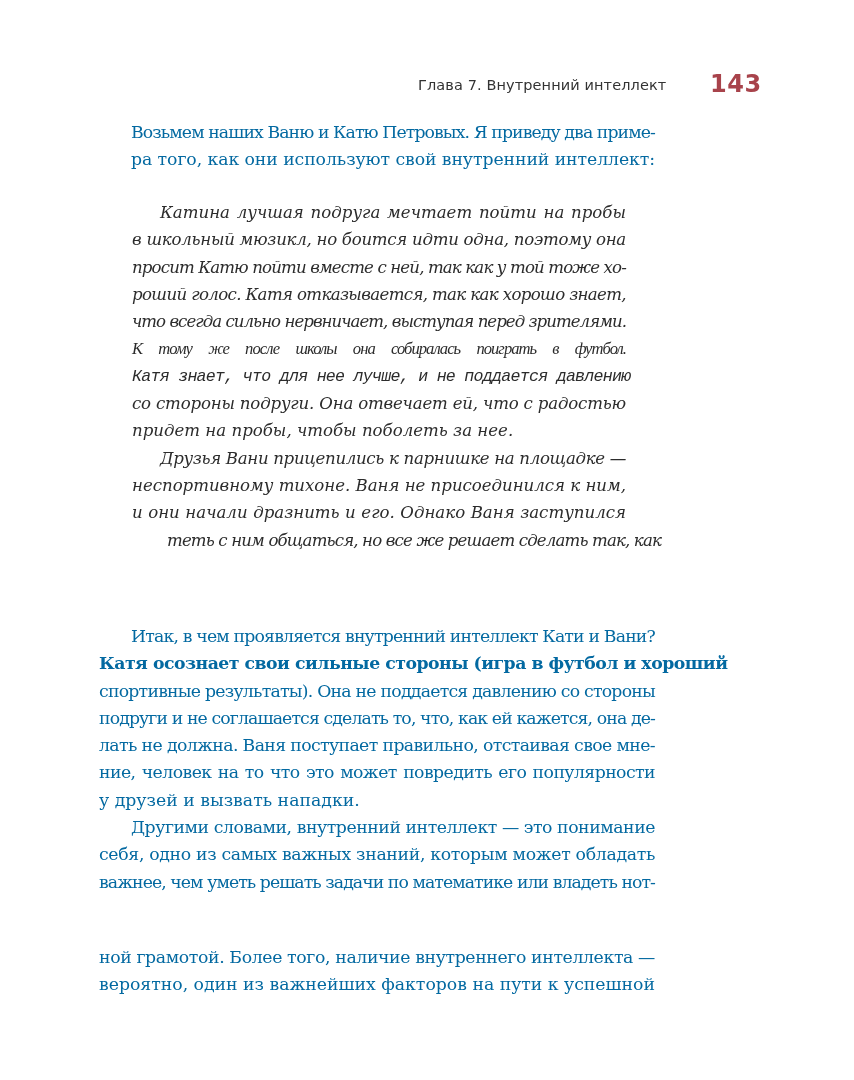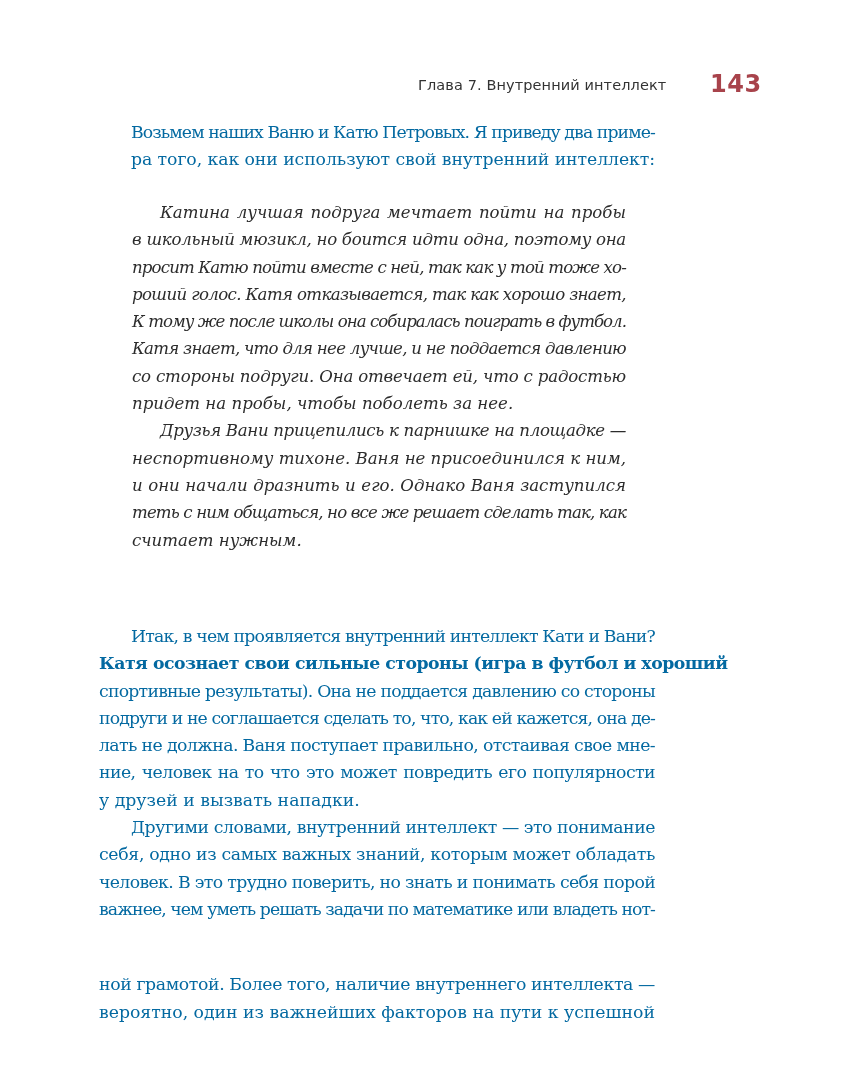--- a/index.html
+++ b/index.html
@@ -101,6 +101,7 @@
     <span class="line" style="text-indent: 0px; letter-spacing: -0.273284px;">в школьный мюзикл, но боится идти одна, поэтому она</span>
     <span class="line" style="text-indent: 0px; letter-spacing: -0.864005px;">просит Катю пойти вместе с ней, так как у той тоже хо-</span>
     <span class="line" style="text-indent: 0px; letter-spacing: -0.64092px;">роший голос. Катя отказывается, так как хорошо знает,</span>
+    <span class="line" style="text-indent: 0px; letter-spacing: -0.973011px;">что всегда сильно нервничает, выступая перед зрителями.</span>
     <span class="line" style="text-indent: 0px; letter-spacing: -0.970455px;">К тому же после школы она собиралась поиграть в футбол.</span>
     <span class="line" style="text-indent: 0px; letter-spacing: -0.726273px;">Катя знает, что для нее лучше, и не поддается давлению</span>
     <span class="line" style="text-indent: 0px; letter-spacing: -0.187806px;">со стороны подруги. Она отвечает ей, что с радостью</span>

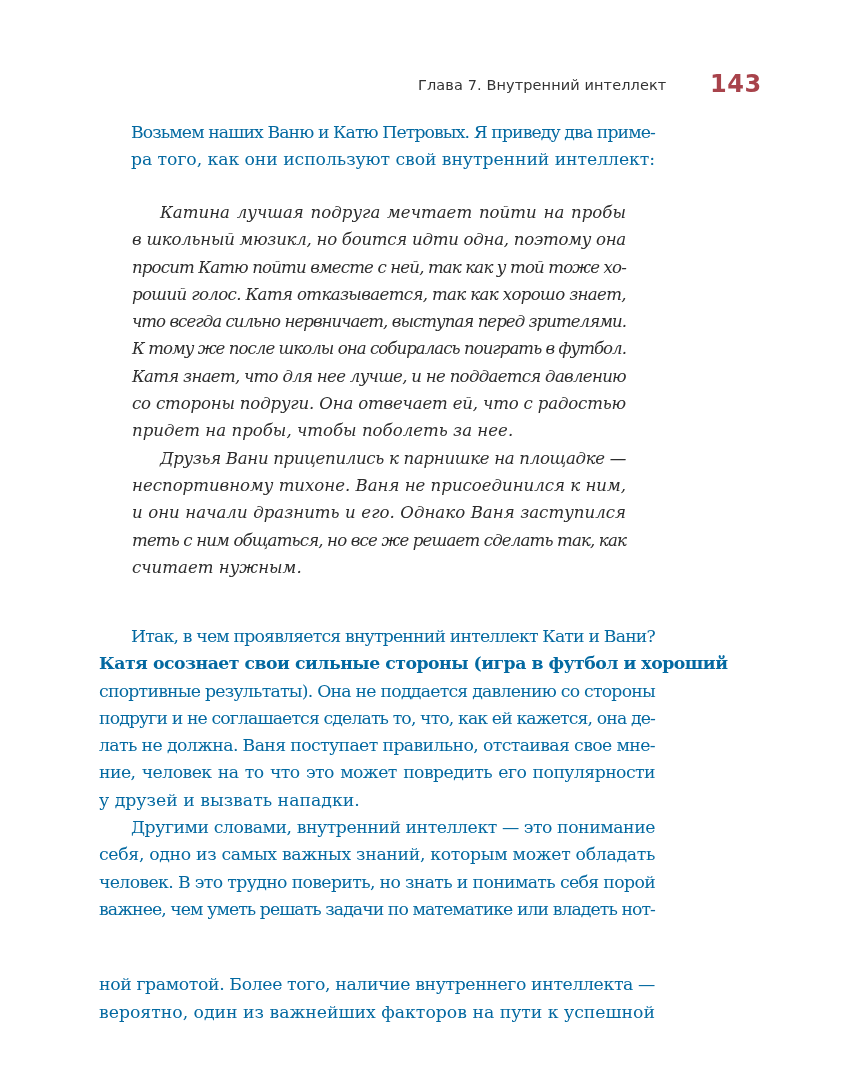--- a/index.html
+++ b/index.html
@@ -102,7 +102,7 @@
     <span class="line" style="text-indent: 0px; letter-spacing: -0.864005px;">просит Катю пойти вместе с ней, так как у той тоже хо-</span>
     <span class="line" style="text-indent: 0px; letter-spacing: -0.64092px;">роший голос. Катя отказывается, так как хорошо знает,</span>
     <span class="line" style="text-indent: 0px; letter-spacing: -0.973011px;">что всегда сильно нервничает, выступая перед зрителями.</span>
-    <span class="line" style="text-indent: 0px; letter-spacing: -0.970455px;">К тому же после школы она собиралась поиграть в футбол.</span>
+    <span class="line" style="text-indent: 0px; letter-spacing: -0.970455px; font-family: Liberation Serif, serif;">К тому же после школы она собиралась поиграть в футбол.</span>
     <span class="line" style="text-indent: 0px; letter-spacing: -0.726273px;">Катя знает, что для нее лучше, и не поддается давлению</span>
     <span class="line" style="text-indent: 0px; letter-spacing: -0.187806px;">со стороны подруги. Она отвечает ей, что с радостью</span>
     <span class="line last" style="text-indent:0">придет на пробы, чтобы поболеть за нее.</span>

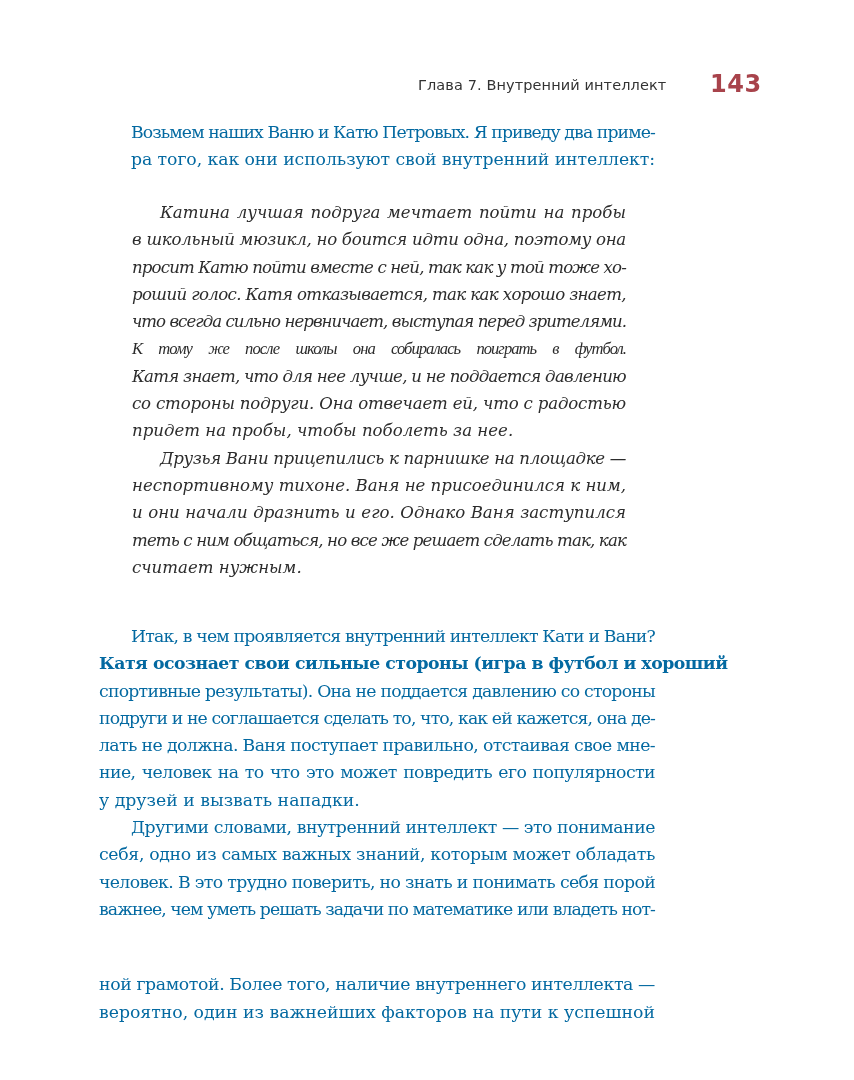--- a/index.html
+++ b/index.html
@@ -103,7 +103,7 @@
     <span class="line" style="text-indent: 0px; letter-spacing: -0.64092px;">роший голос. Катя отказывается, так как хорошо знает,</span>
     <span class="line" style="text-indent: 0px; letter-spacing: -0.973011px;">что всегда сильно нервничает, выступая перед зрителями.</span>
     <span class="line" style="text-indent: 0px; letter-spacing: -0.970455px; font-family: Liberation Serif, serif;">К тому же после школы она собиралась поиграть в футбол.</span>
-    <span class="line" style="text-indent: 0px; letter-spacing: -0.726273px;">Катя знает, что для нее лучше, и не поддается давлению</span>
+    <span class="line" style="text-indent: 0px; letter-spacing: -0.726273px; font-family: Liberation Mono, monospace;">Катя знает, что для нее лучше, и не поддается давлению</span>
     <span class="line" style="text-indent: 0px; letter-spacing: -0.187806px;">со стороны подруги. Она отвечает ей, что с радостью</span>
     <span class="line last" style="text-indent:0">придет на пробы, чтобы поболеть за нее.</span>
   </p>

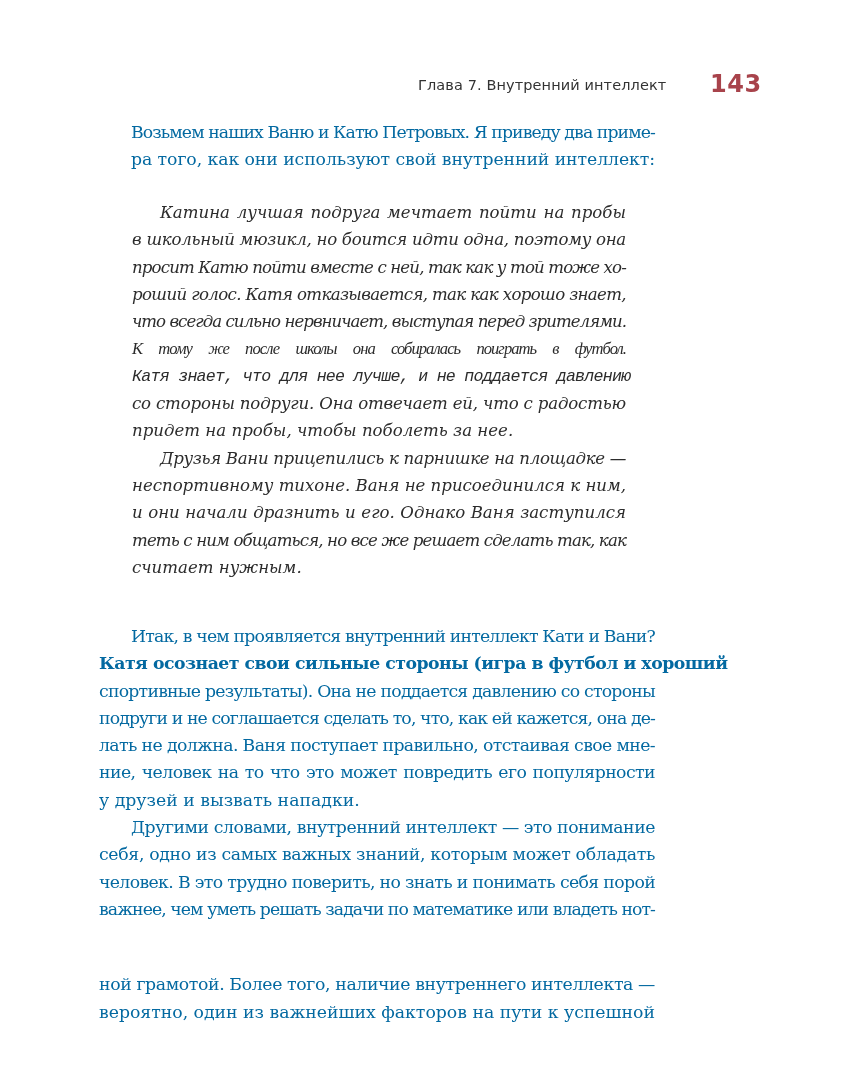--- a/index.html
+++ b/index.html
@@ -111,7 +111,7 @@
     <span class="line" style="letter-spacing: -0.320312px;">Друзья Вани прицепились к парнишке на площадке —</span>
     <span class="line" style="text-indent: 0px; letter-spacing: -0.0253125px;">неспортивному тихоне. Ваня не присоединился к ним,</span>
     <span class="line" style="text-indent:0">и они начали дразнить и его. Однако Ваня заступился</span>
-    <span class="line" style="text-indent: 0px; letter-spacing: -0.853009px;">теть с ним общаться, но все же решает сделать так, как</span>
+    <span class="line" style="text-indent: 0px; letter-spacing: -0.853009px; margin-left: 35px;">теть с ним общаться, но все же решает сделать так, как</span>
     <span class="line last" style="text-indent:0">считает нужным.</span>
   </p>
 </div>

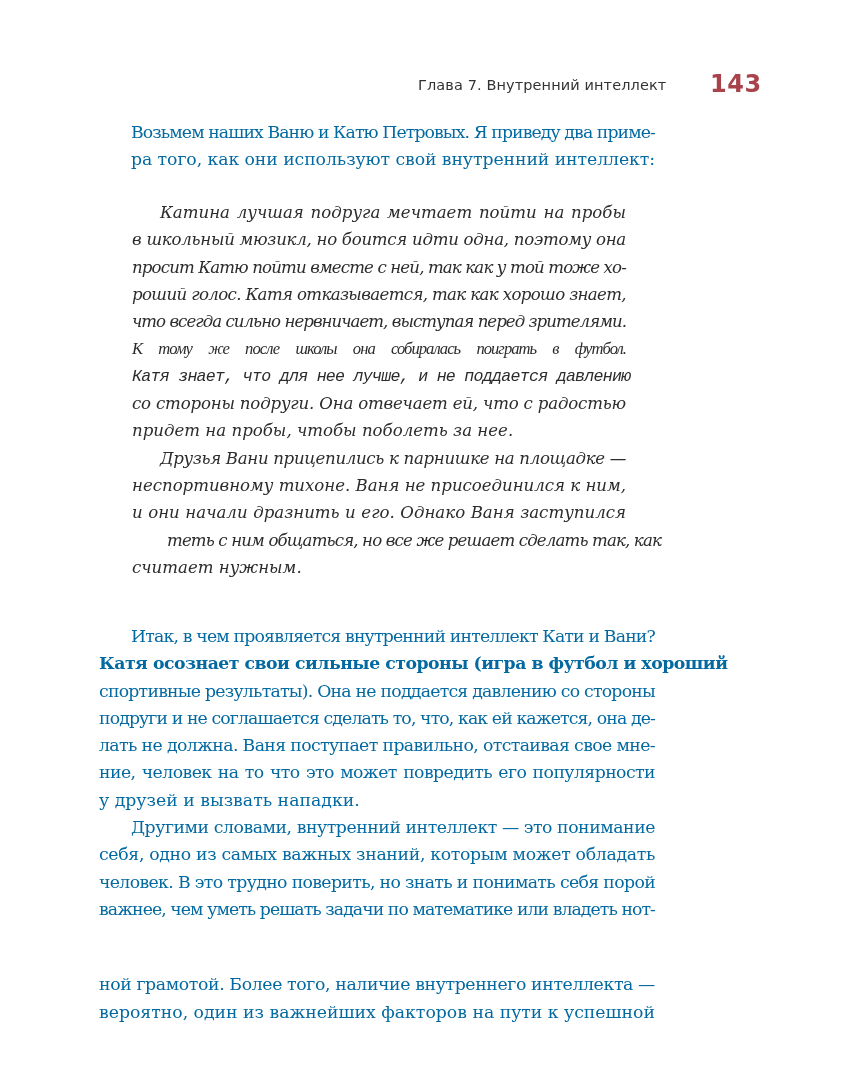--- a/index.html
+++ b/index.html
@@ -112,7 +112,6 @@
     <span class="line" style="text-indent: 0px; letter-spacing: -0.0253125px;">неспортивному тихоне. Ваня не присоединился к ним,</span>
     <span class="line" style="text-indent:0">и они начали дразнить и его. Однако Ваня заступился</span>
     <span class="line" style="text-indent: 0px; letter-spacing: -0.853009px; margin-left: 35px;">теть с ним общаться, но все же решает сделать так, как</span>
-    <span class="line last" style="text-indent:0">считает нужным.</span>
   </p>
 </div>
 

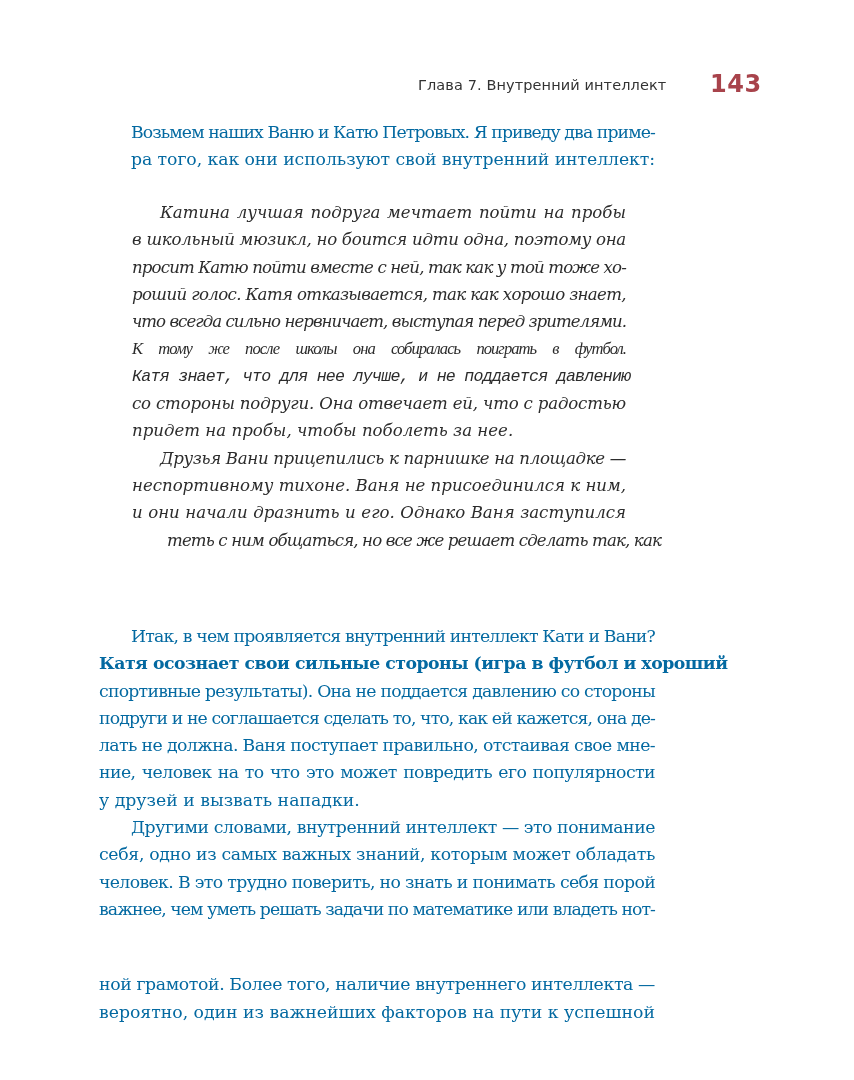--- a/index.html
+++ b/index.html
@@ -128,7 +128,6 @@
   <p class="para">
     <span class="line" style="letter-spacing: -0.451356px;">Другими словами, внутренний интеллект — это понимание</span>
     <span class="line" style="text-indent: 0px; letter-spacing: -0.327851px;">себя, одно из самых важных знаний, которым может обладать</span>
-    <span class="line" style="text-indent: 0px; letter-spacing: -0.649698px;">человек. В это трудно поверить, но знать и понимать себя порой</span>
     <span class="line" style="text-indent: 0px; letter-spacing: -0.943044px;">важнее, чем уметь решать задачи по математике или владеть нот-</span>
     <span class="line" style="text-indent: 0px; letter-spacing: -0.37958px; margin-top: 48px;">ной грамотой. Более того, наличие внутреннего интеллекта —</span>
     <span class="line" style="text-indent: 0px; letter-spacing: -0.0196023px;">вероятно, один из важнейших факторов на пути к успешной</span>

